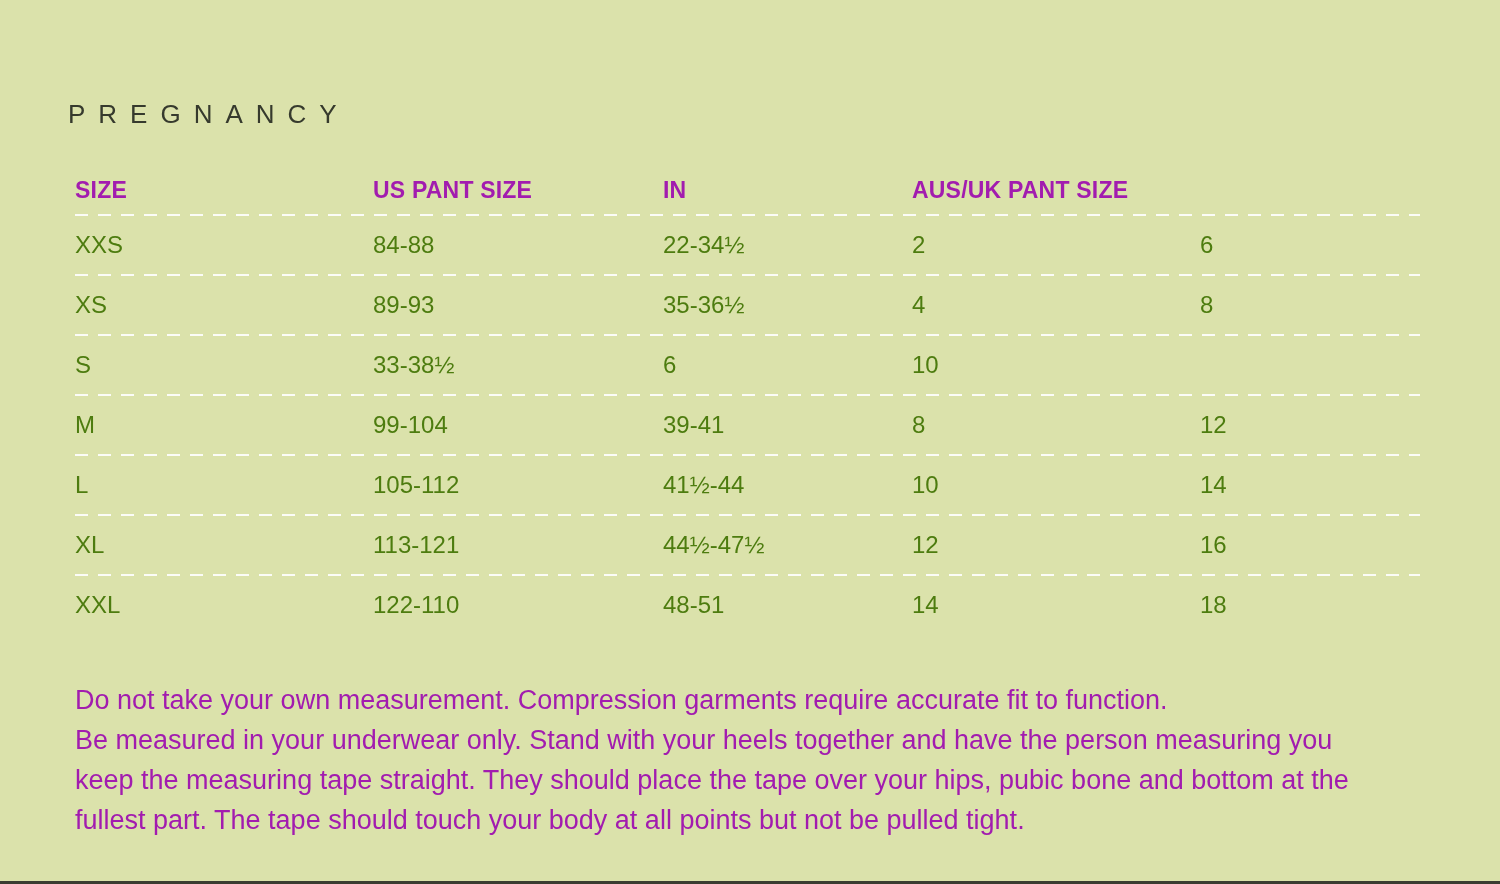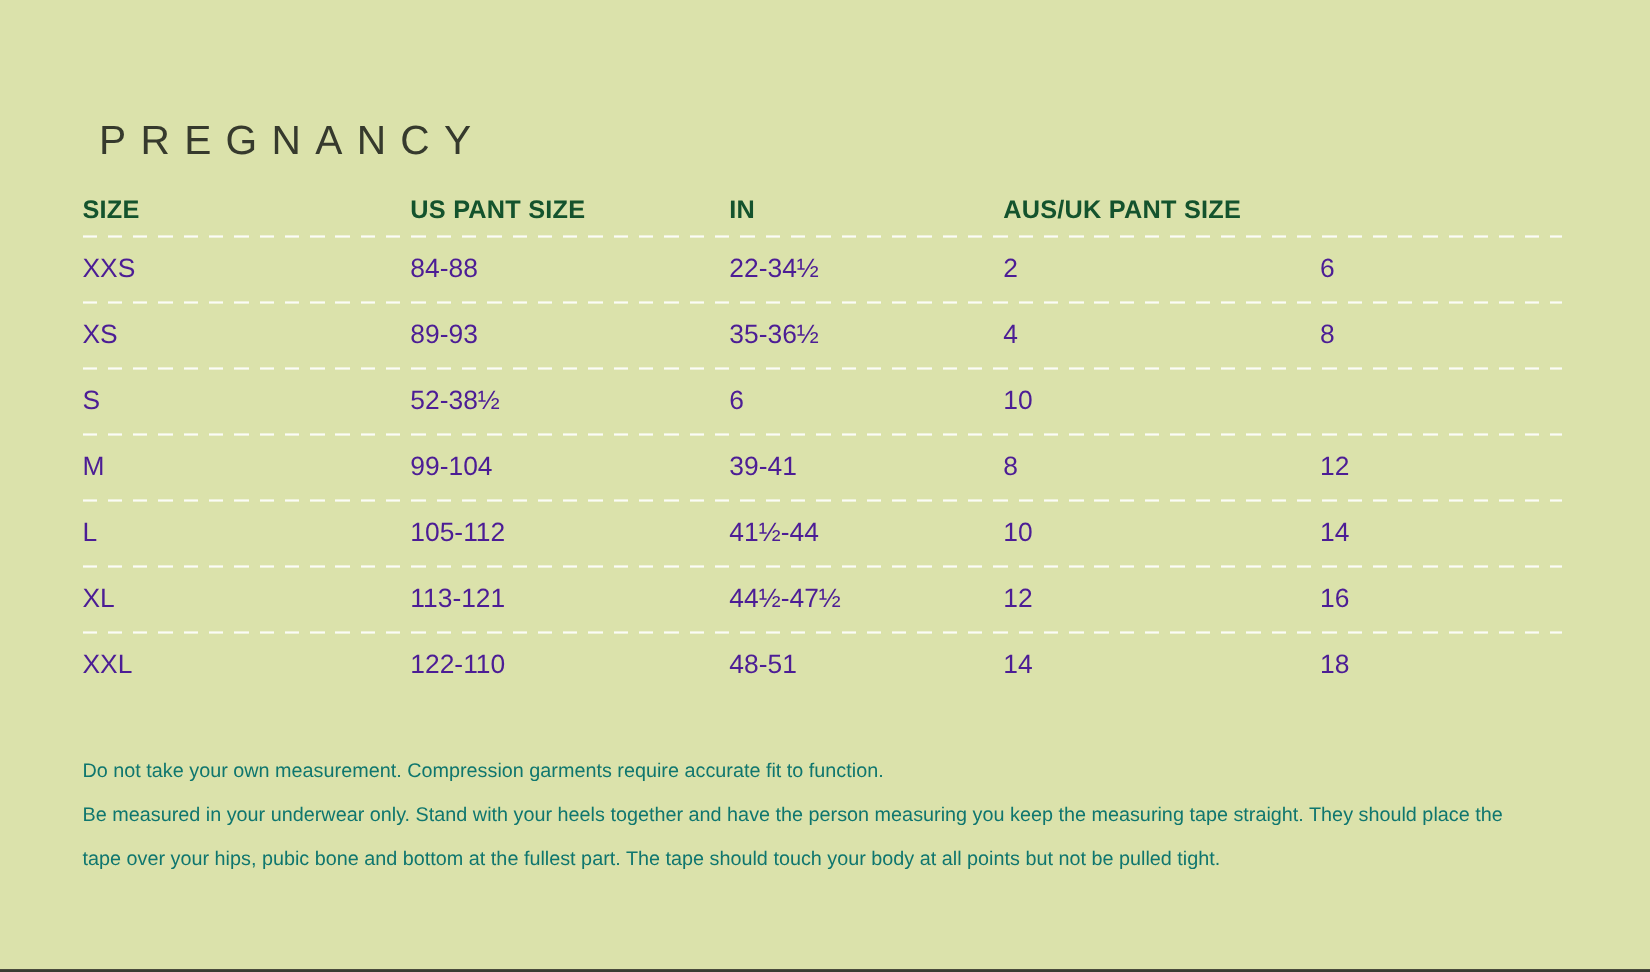--- a/index.html
+++ b/index.html
@@ -18,9 +18,9 @@
 
   .page-title {
     position: absolute;
-    left: 90px;
+    left: 68px;
     top: 82px;
-    font-size: 37px;
+    font-size: 26px;
     font-weight: 400;
     letter-spacing: 13px;
     color: #363a2d;

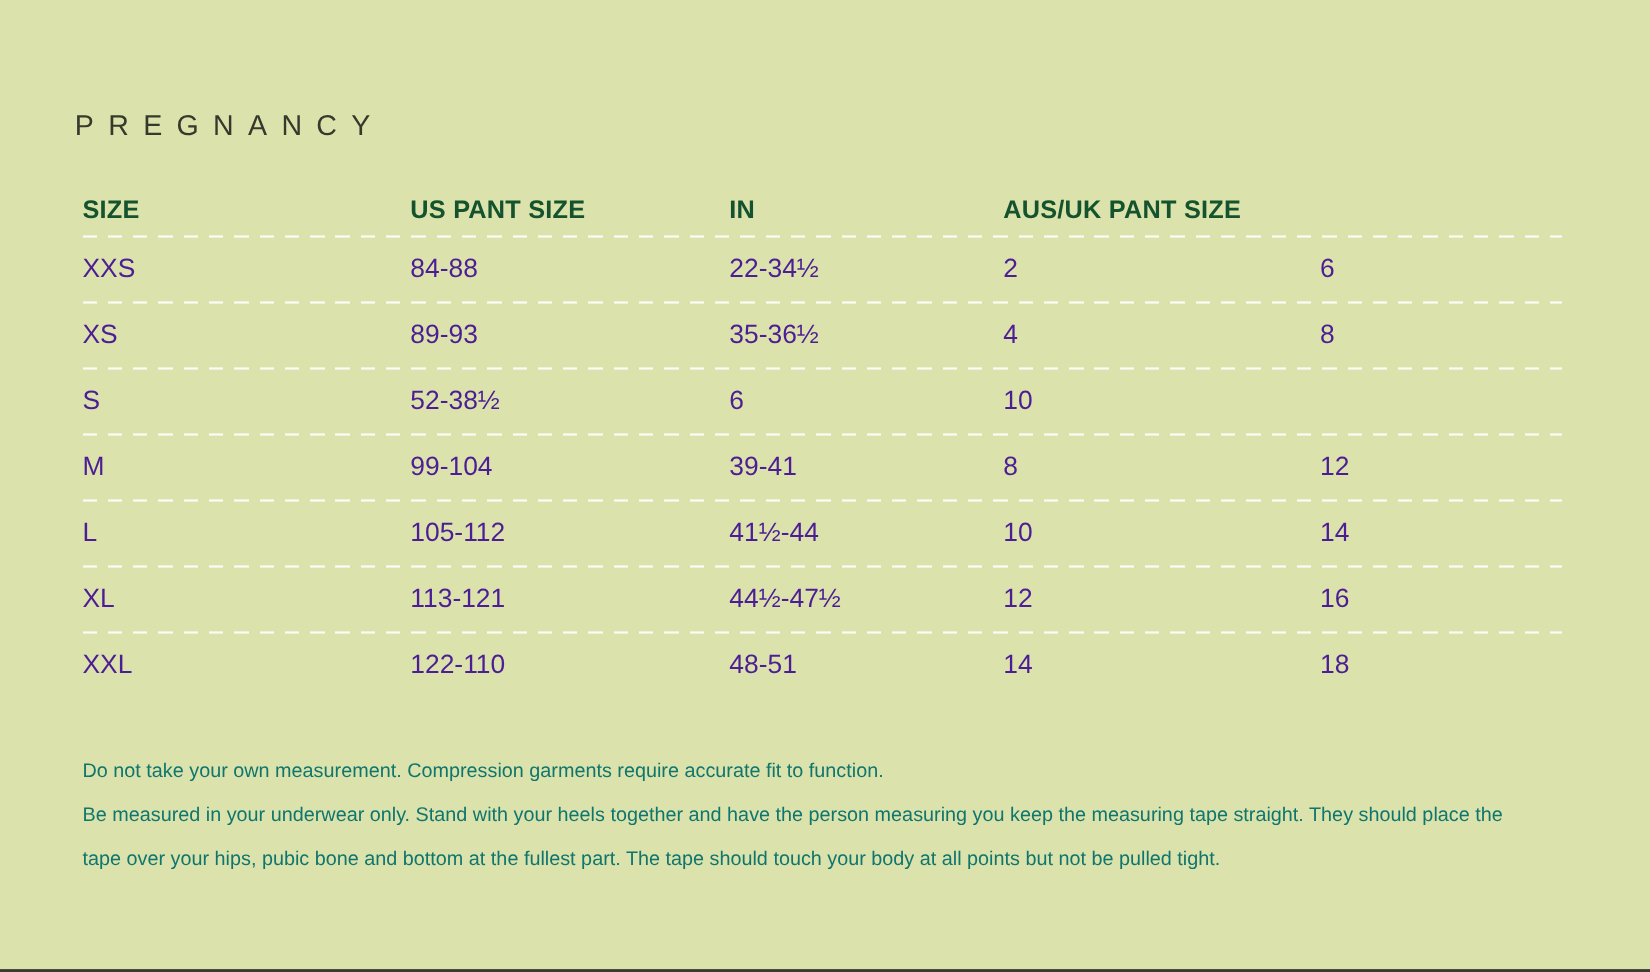--- a/index.html
+++ b/index.html
@@ -46,7 +46,7 @@
     font-weight: 700;
     font-size: 23px;
     letter-spacing: 0.2px;
-    color: #14532d;
+    color: #a21caf;
   }
 
   .trow {

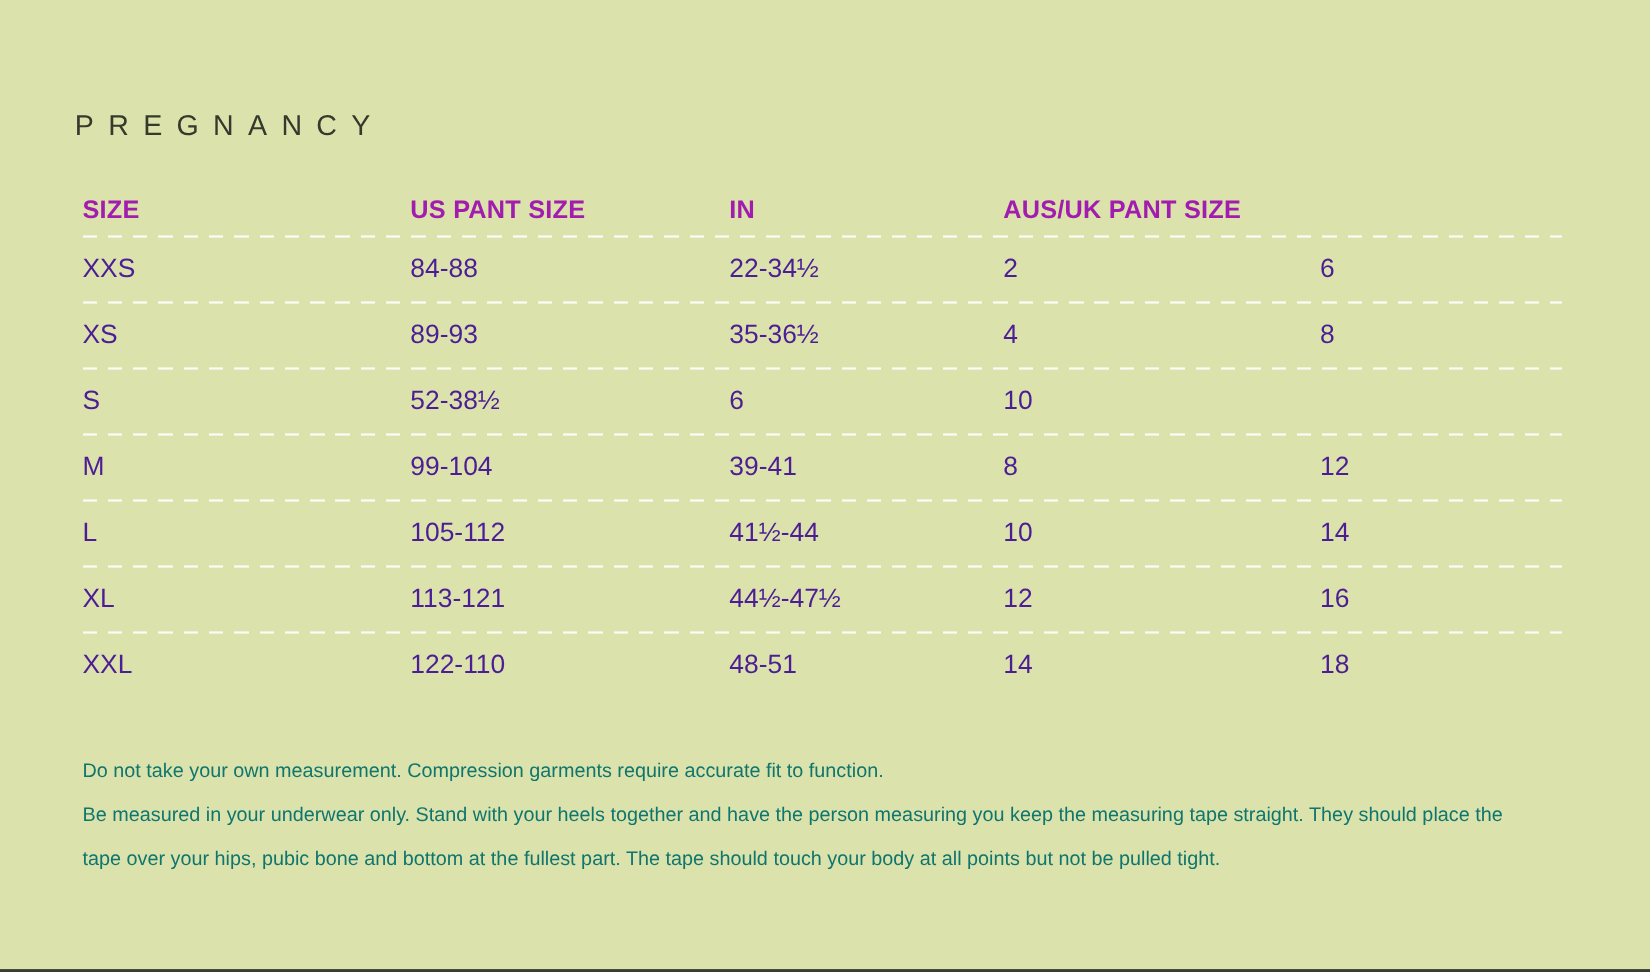--- a/index.html
+++ b/index.html
@@ -52,7 +52,7 @@
   .trow {
     height: 58px;
     font-size: 24px;
-    color: #4c1d95;
+    color: #4d7c0f;
   }
 
   .divider {

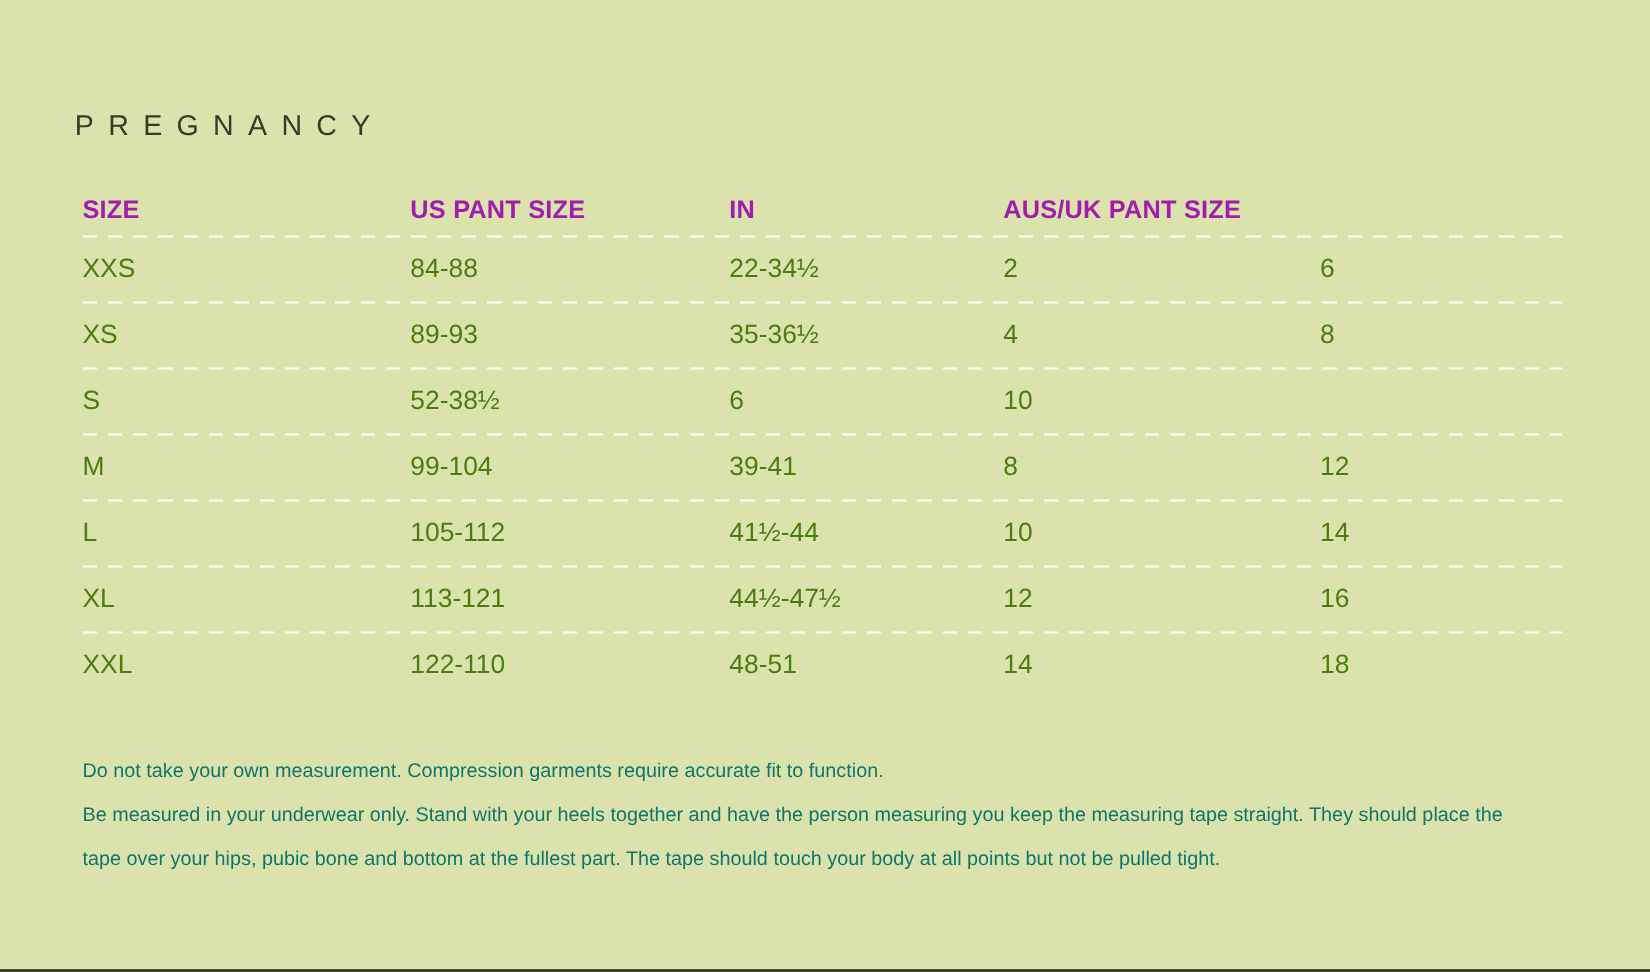--- a/index.html
+++ b/index.html
@@ -127,7 +127,7 @@
 
   <div class="trow">
     <span>S</span>
-    <span>52-38½</span>
+    <span>33-38½</span>
     <span>6</span>
     <span>10</span>
   </div>

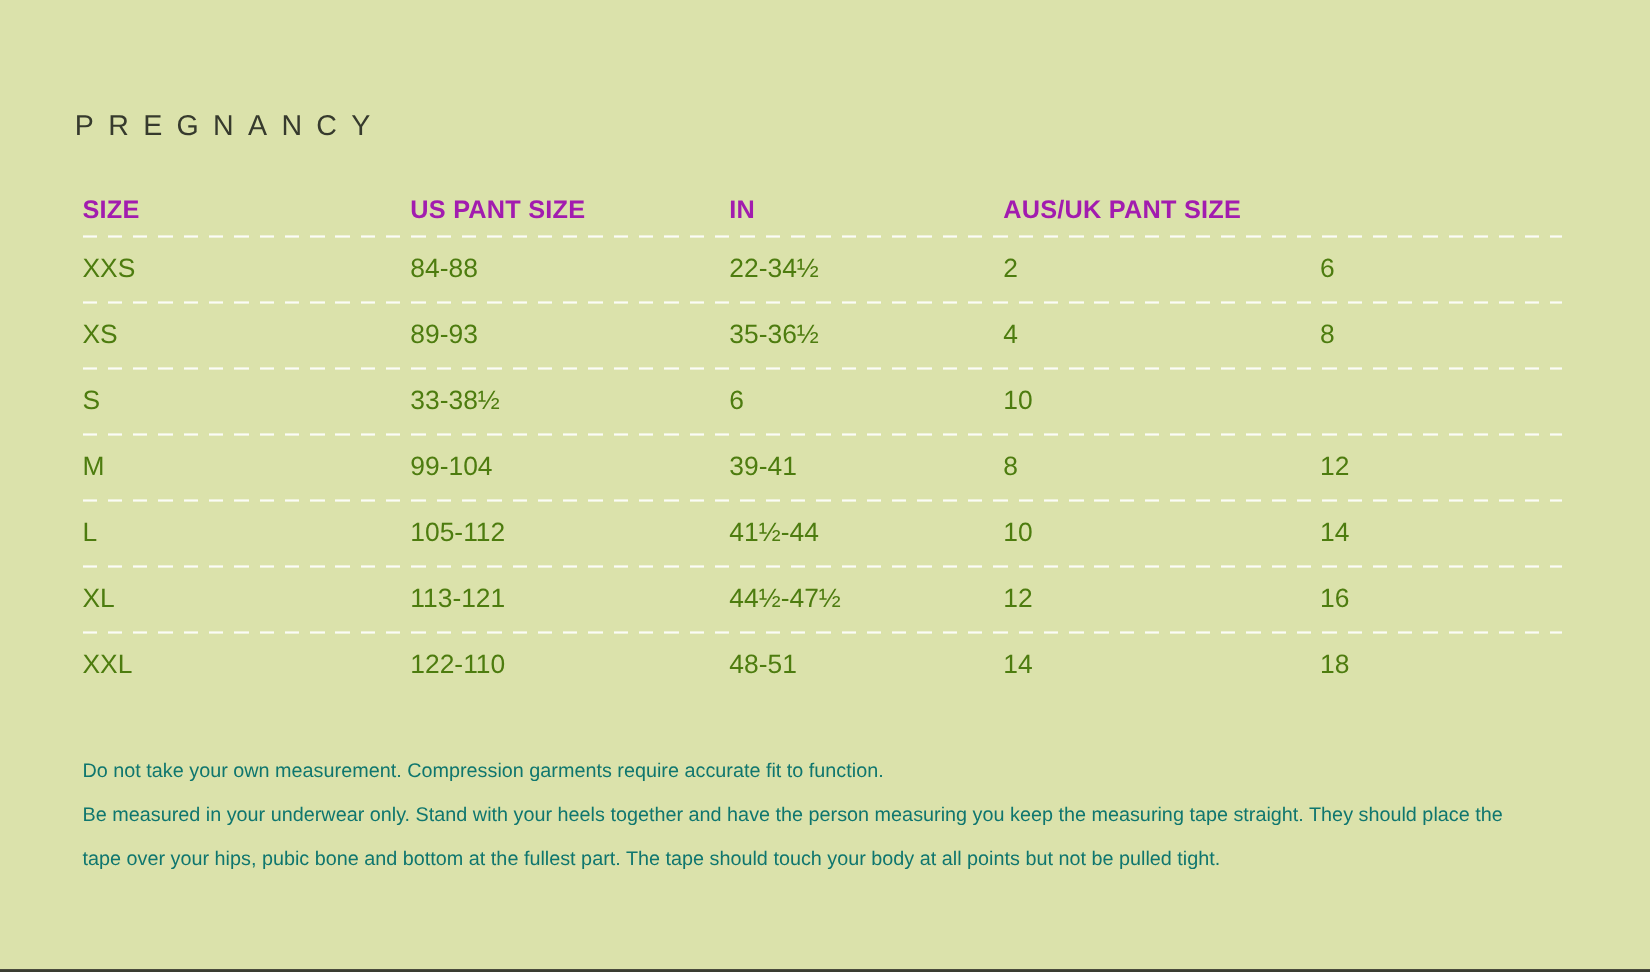--- a/index.html
+++ b/index.html
@@ -72,9 +72,9 @@
     left: 75px;
     top: 680px;
     width: 1322px;
-    font-size: 18px;
+    font-size: 27px;
     line-height: 40px;
-    color: #0f766e;
+    color: #a21caf;
   }
   .notes p {
     margin: 0;

